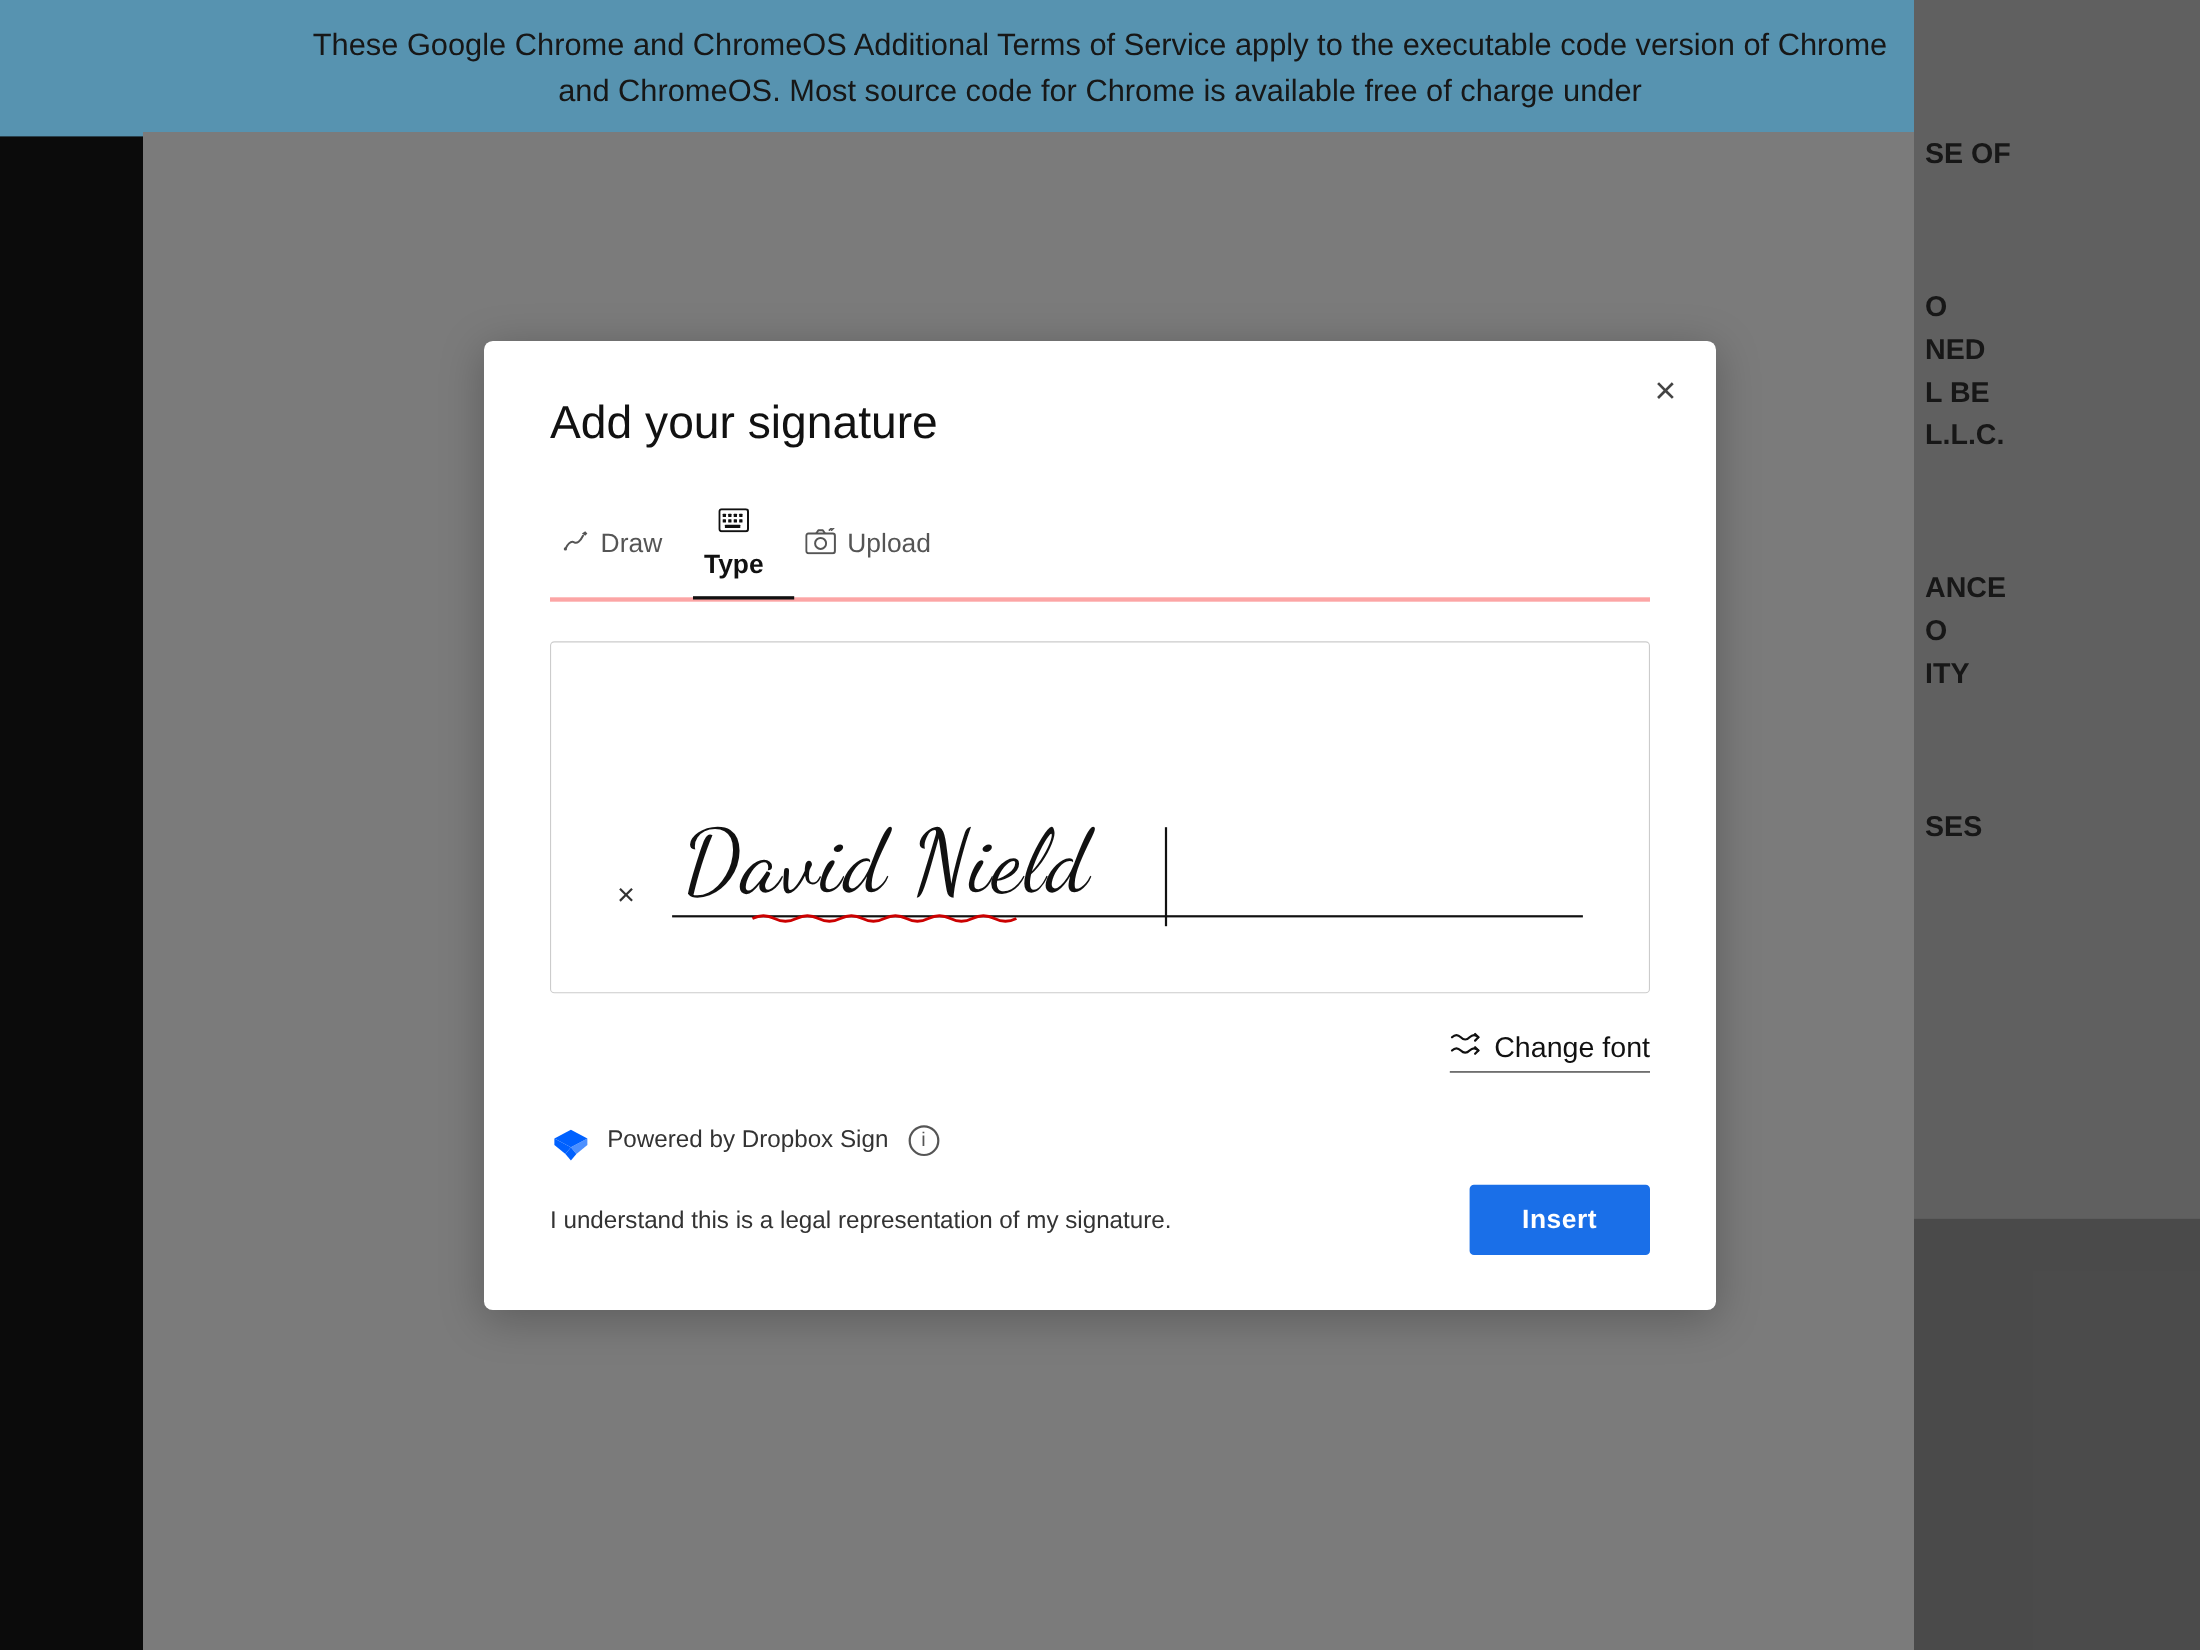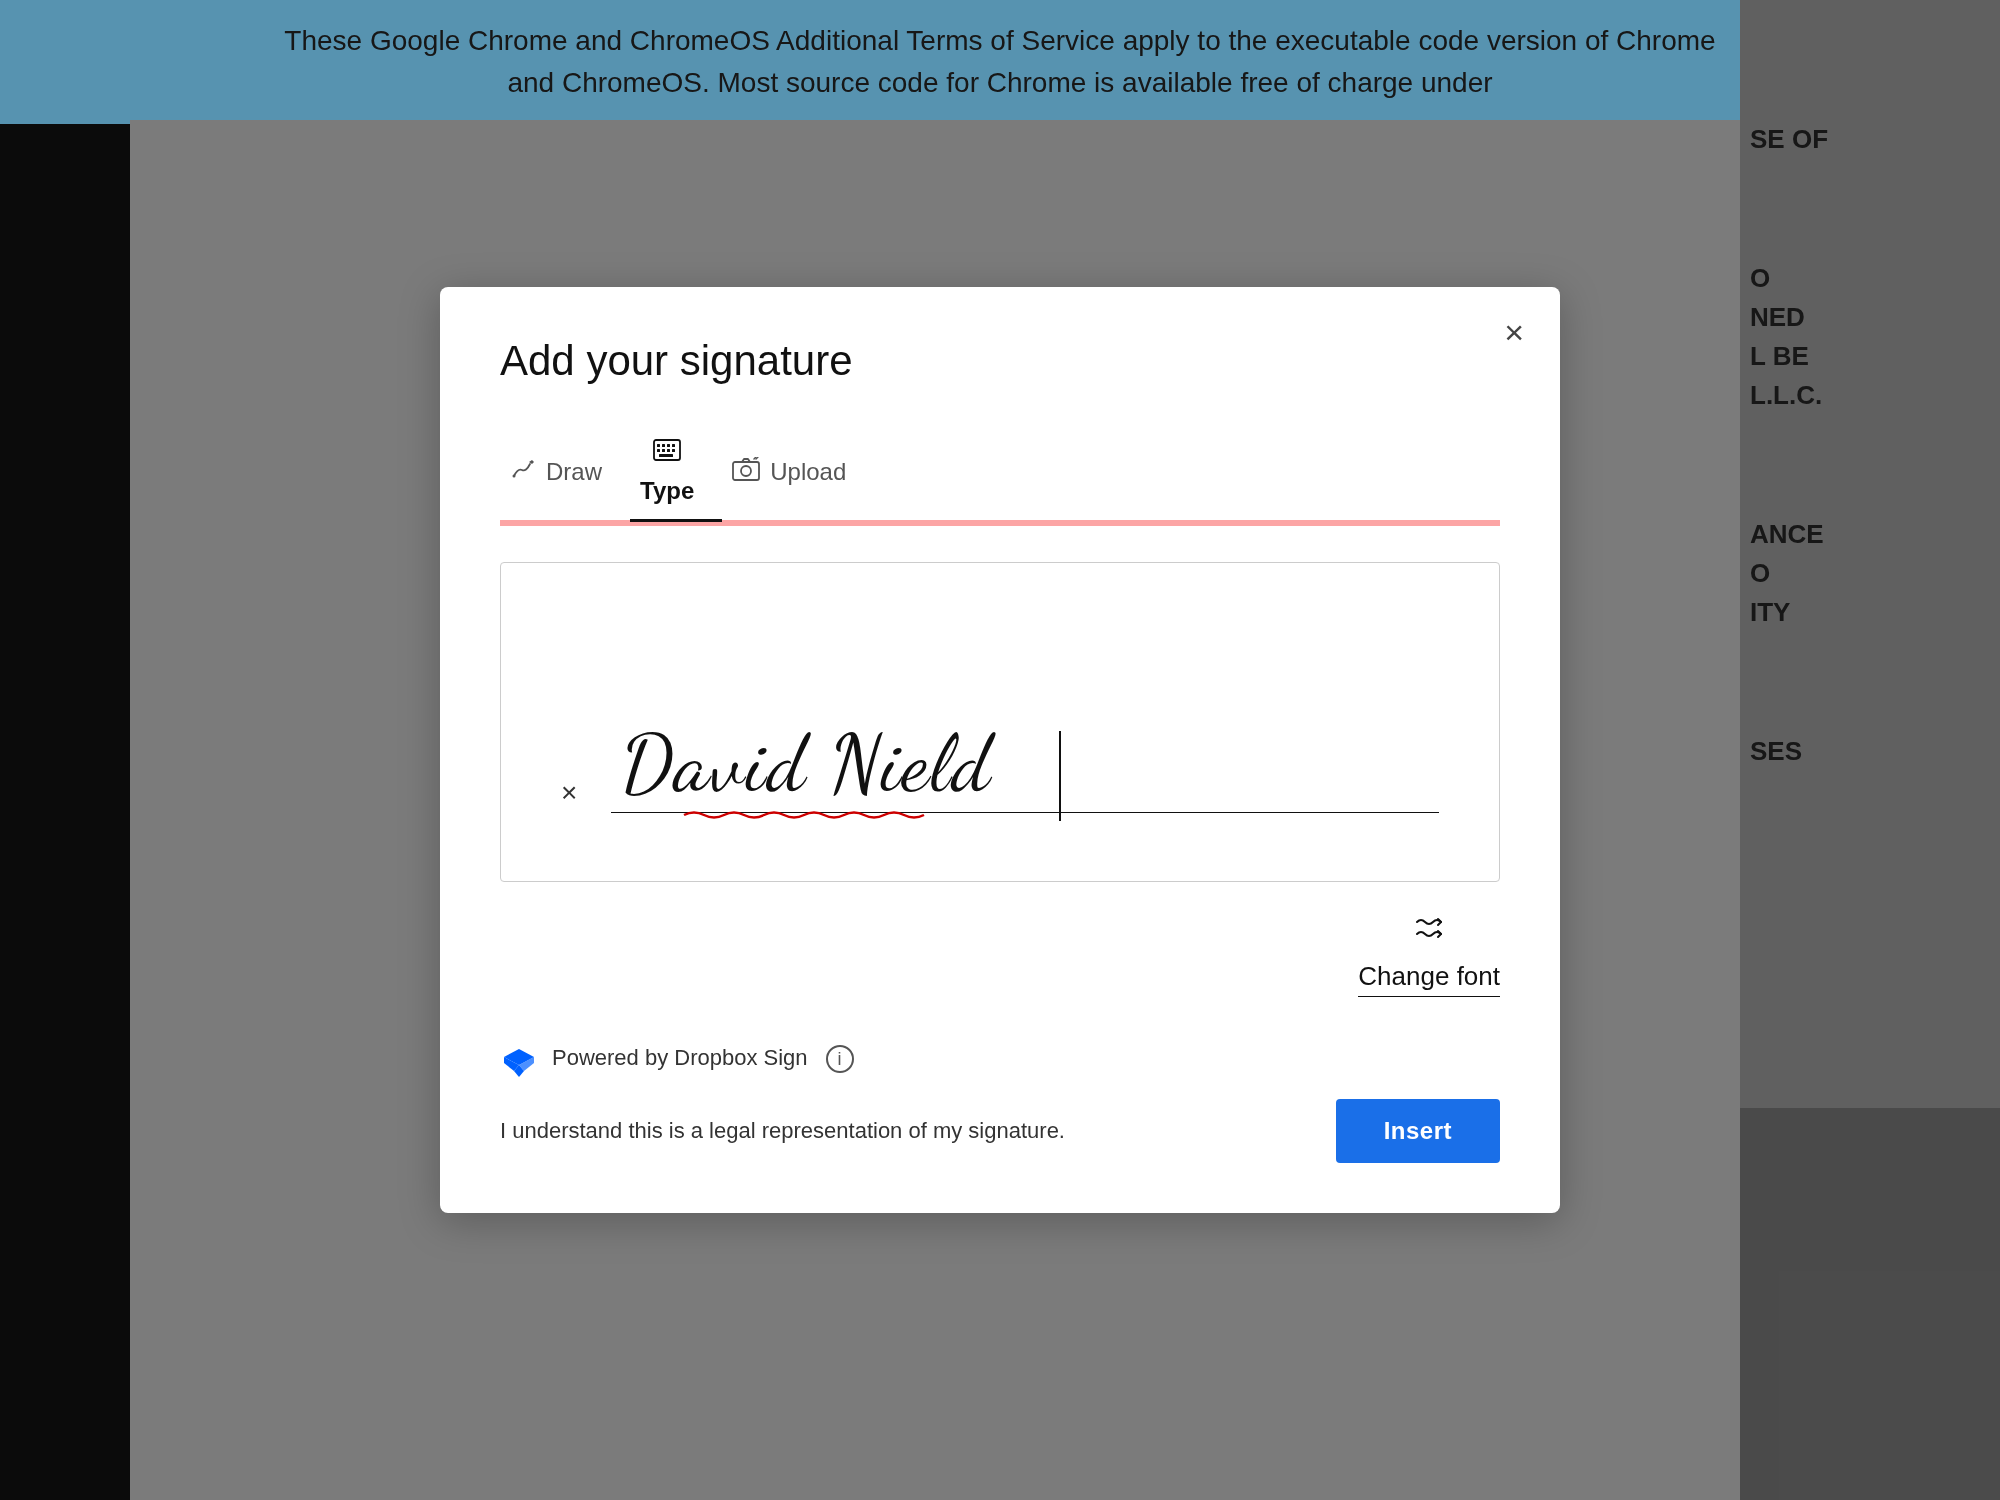--- a/index.html
+++ b/index.html
@@ -112,7 +112,7 @@
     .tabs {
       display: flex;
       gap: 0;
-      border-bottom: 6px solid #fca5a5;
+      border-bottom: 4px solid #fca5a5;
       margin-bottom: 36px;
     }
 

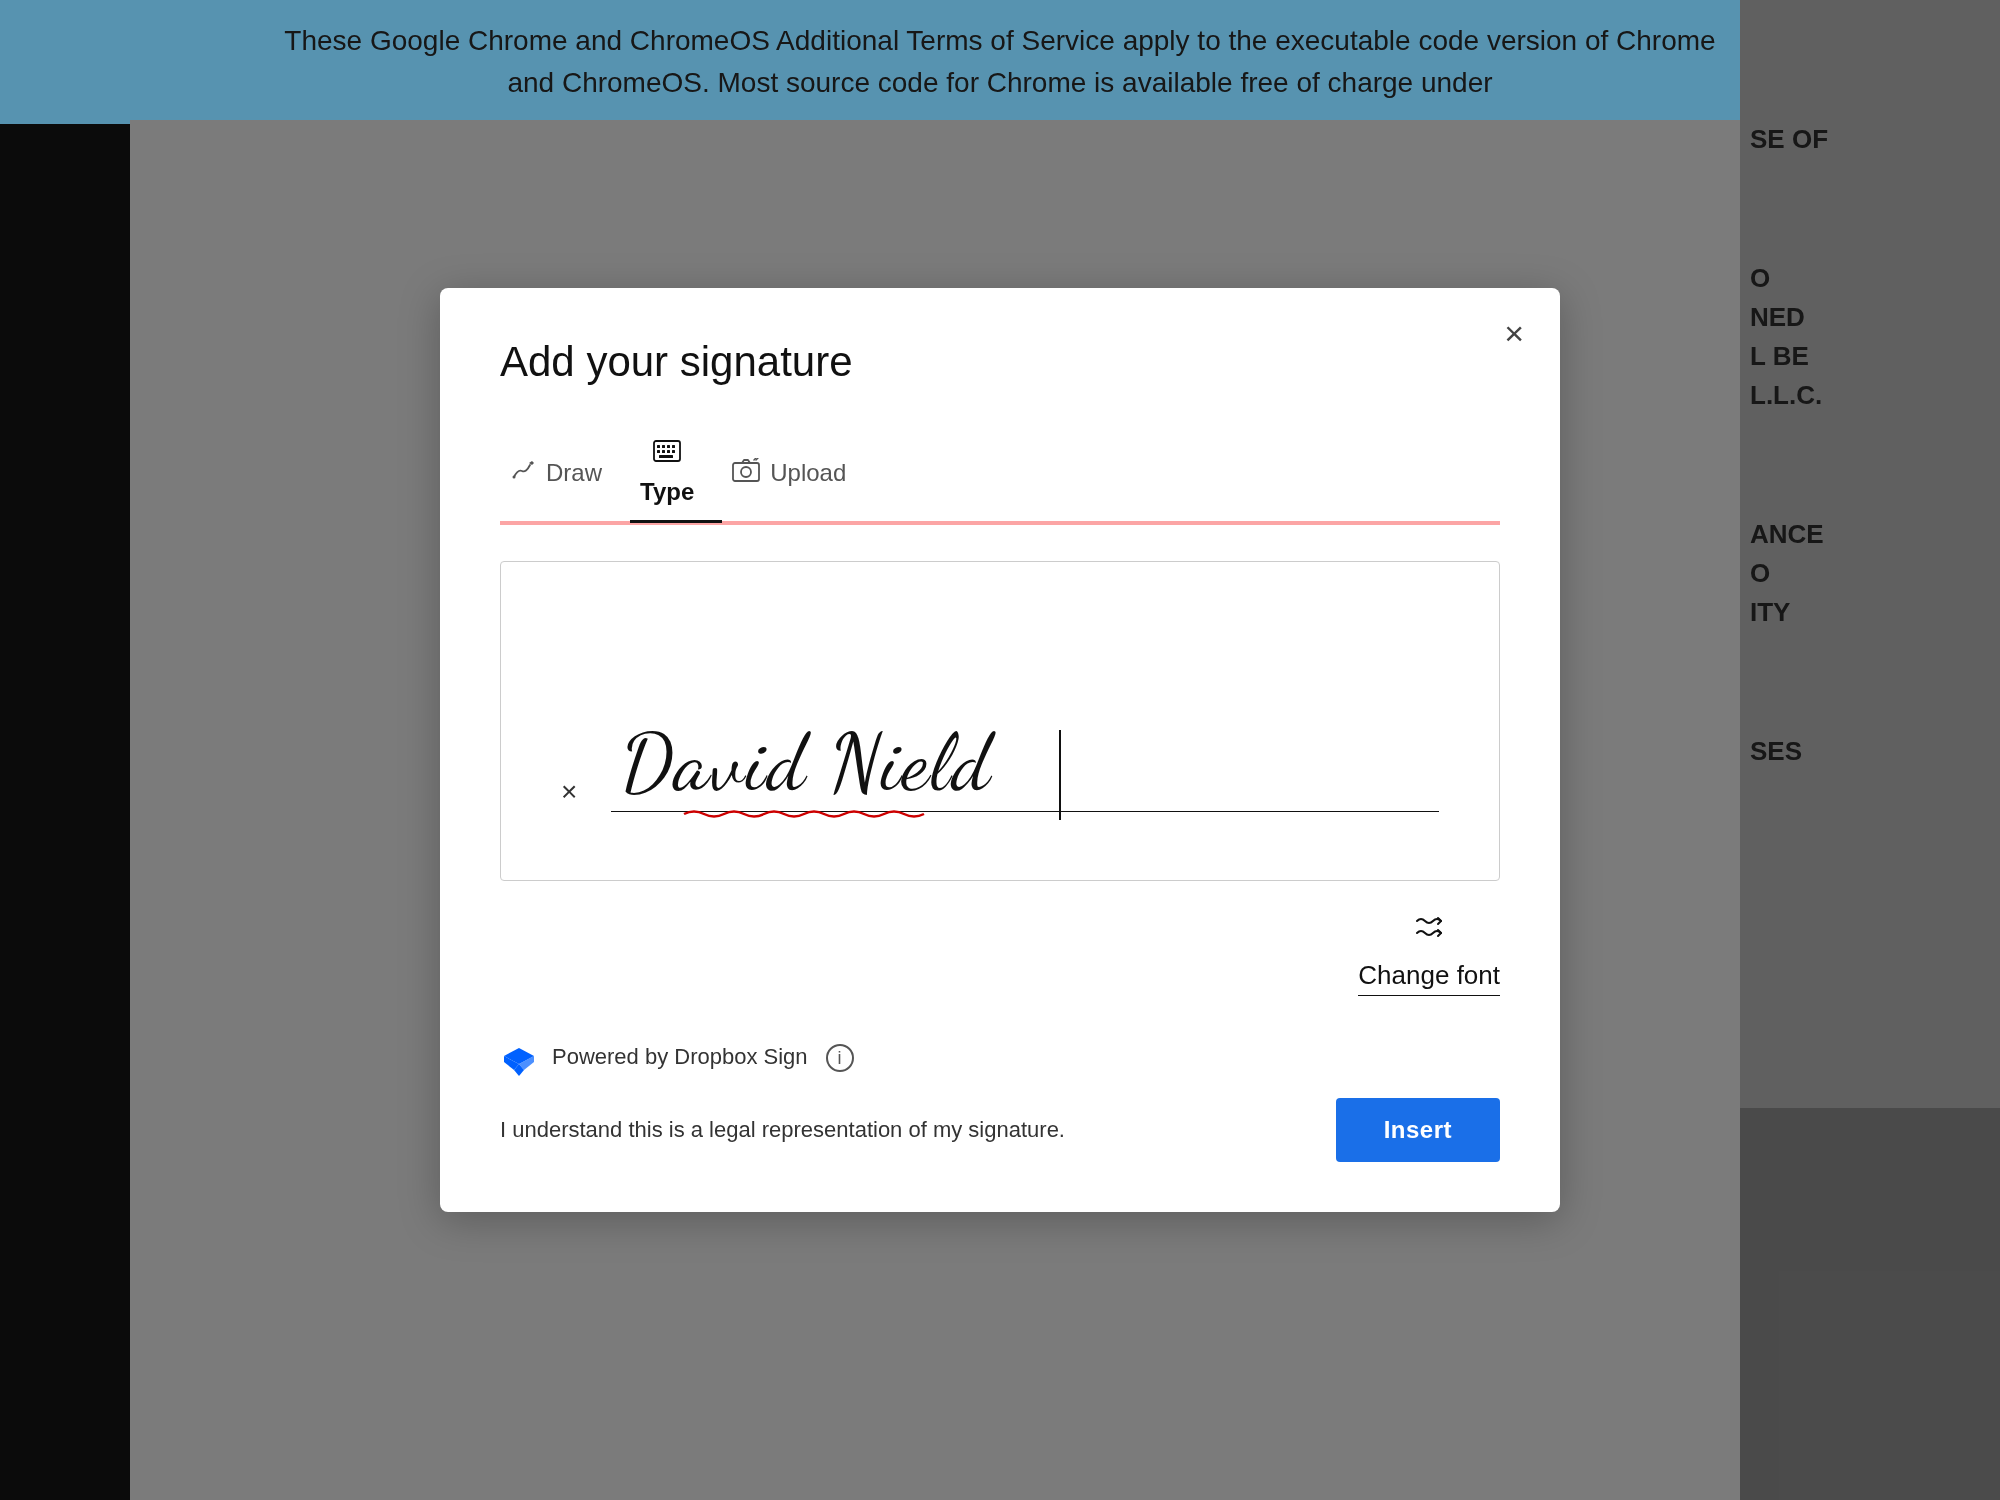--- a/index.html
+++ b/index.html
@@ -217,7 +217,6 @@
       color: #111;
       padding: 4px 0 4px 0;
       border-bottom: 1.5px solid #111;
-      flex-direction: column;
     }
 
     

